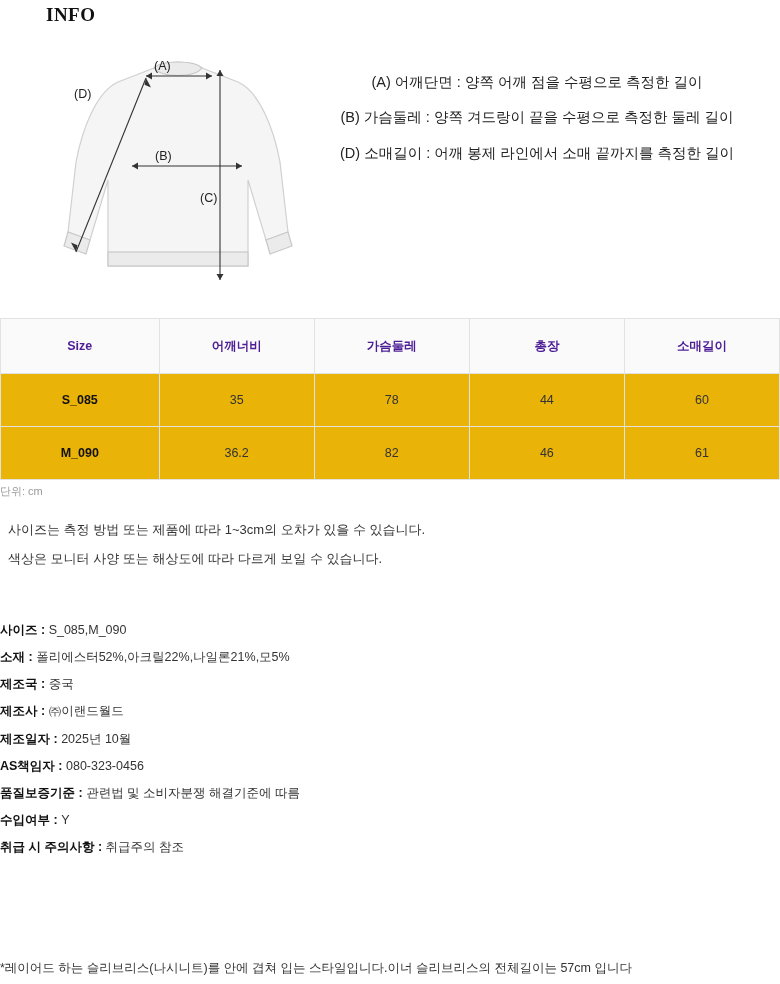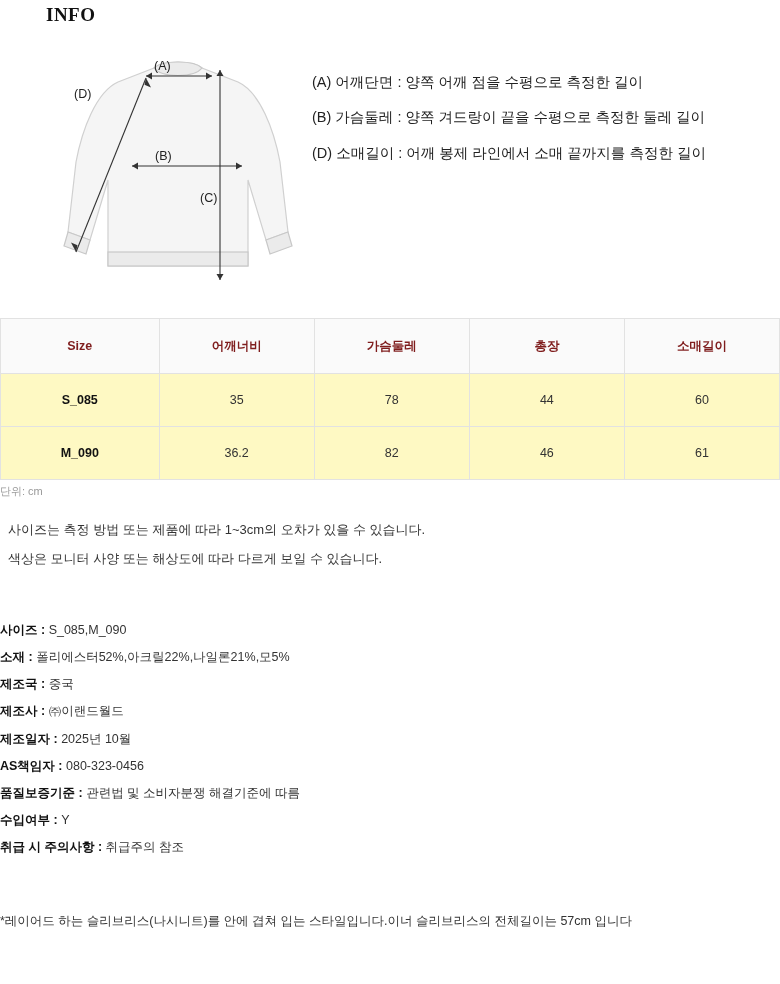--- a/index.html
+++ b/index.html
@@ -51,6 +51,7 @@
     left: 312px;
     top: 72px;
     width: 450px;
+    text-align: center;
   }
   .legend-line {
     font-size: 14.5px;

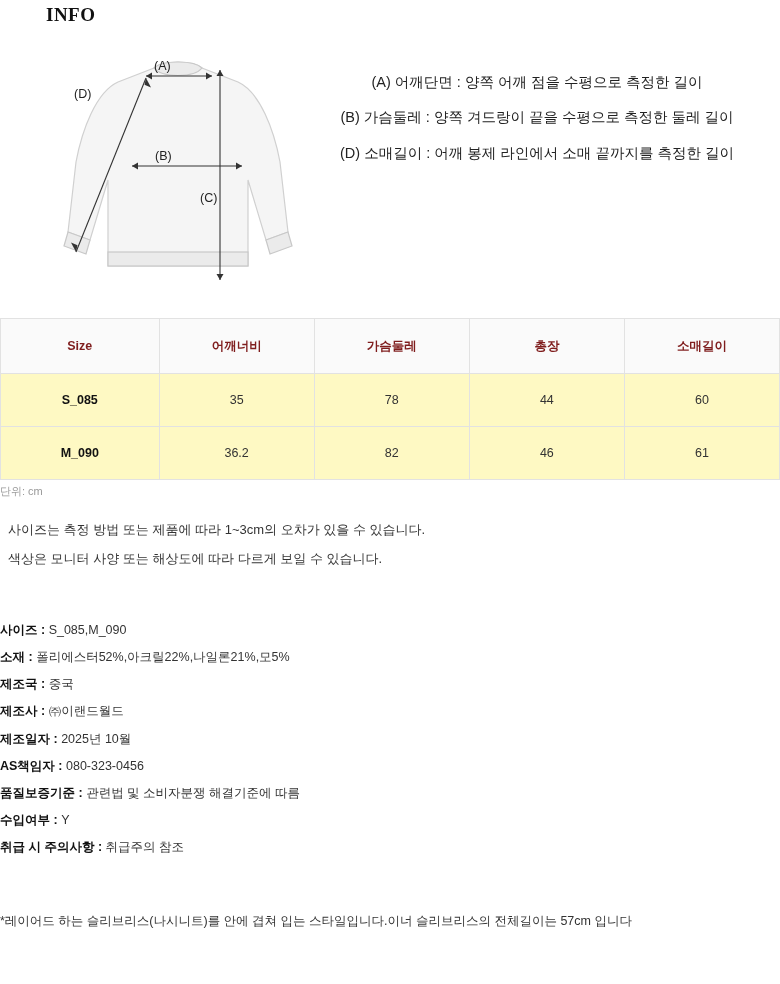--- a/index.html
+++ b/index.html
@@ -82,7 +82,7 @@
     height: 52px;
     font-weight: bold;
     font-size: 12.5px;
-    color: #7f1d1d;
+    color: #4c1d95;
   }
   .size-table tbody td {
     height: 50px;

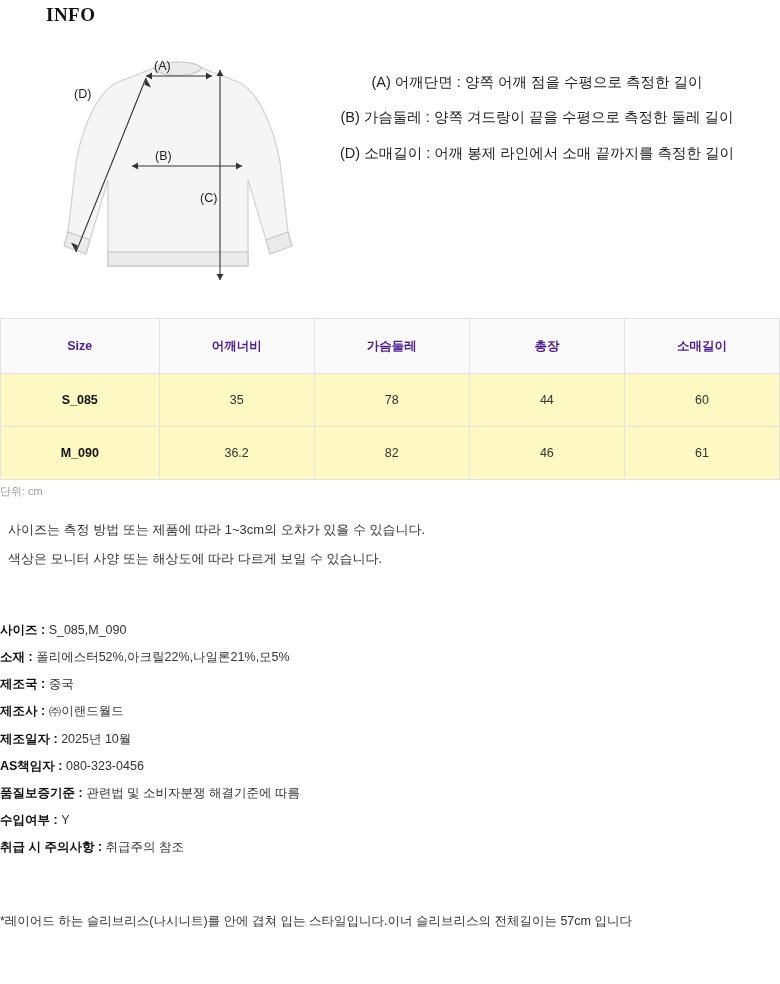--- a/index.html
+++ b/index.html
@@ -86,7 +86,7 @@
   }
   .size-table tbody td {
     height: 50px;
-    background: #fef9c3;
+    background: #eab308;
   }
   .size-table tbody td.rowhead {
     font-weight: bold;

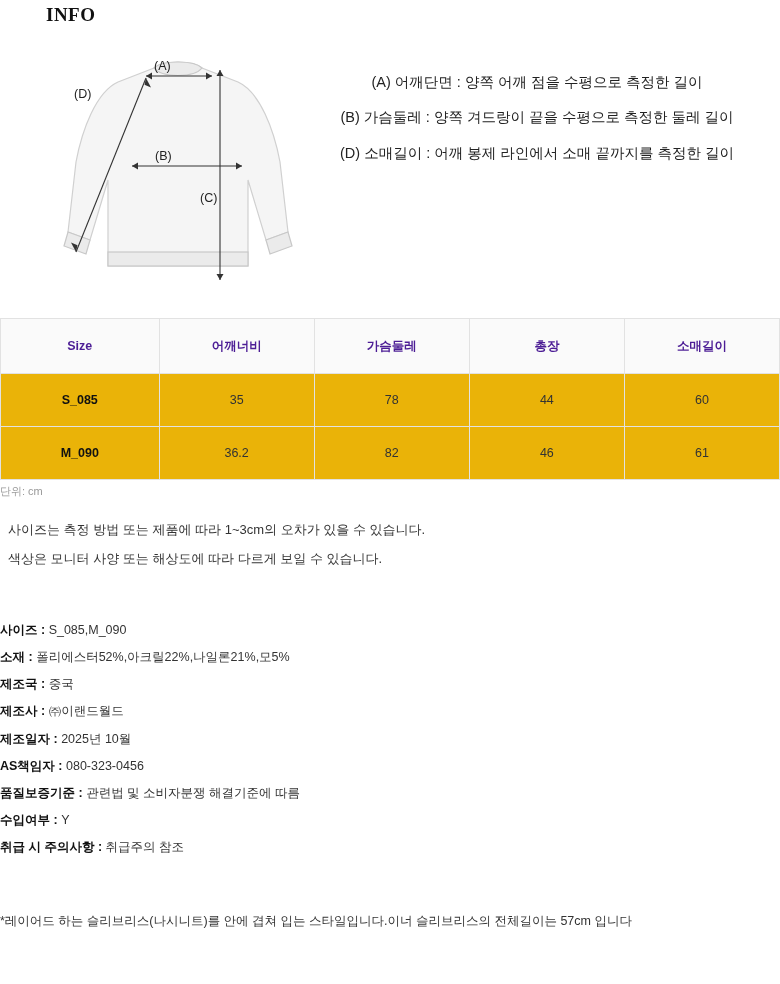--- a/index.html
+++ b/index.html
@@ -143,7 +143,7 @@
   .footnote {
     position: absolute;
     left: 0;
-    top: 913px;
+    top: 960px;
     font-size: 12.5px;
     color: #333333;
     white-space: nowrap;

